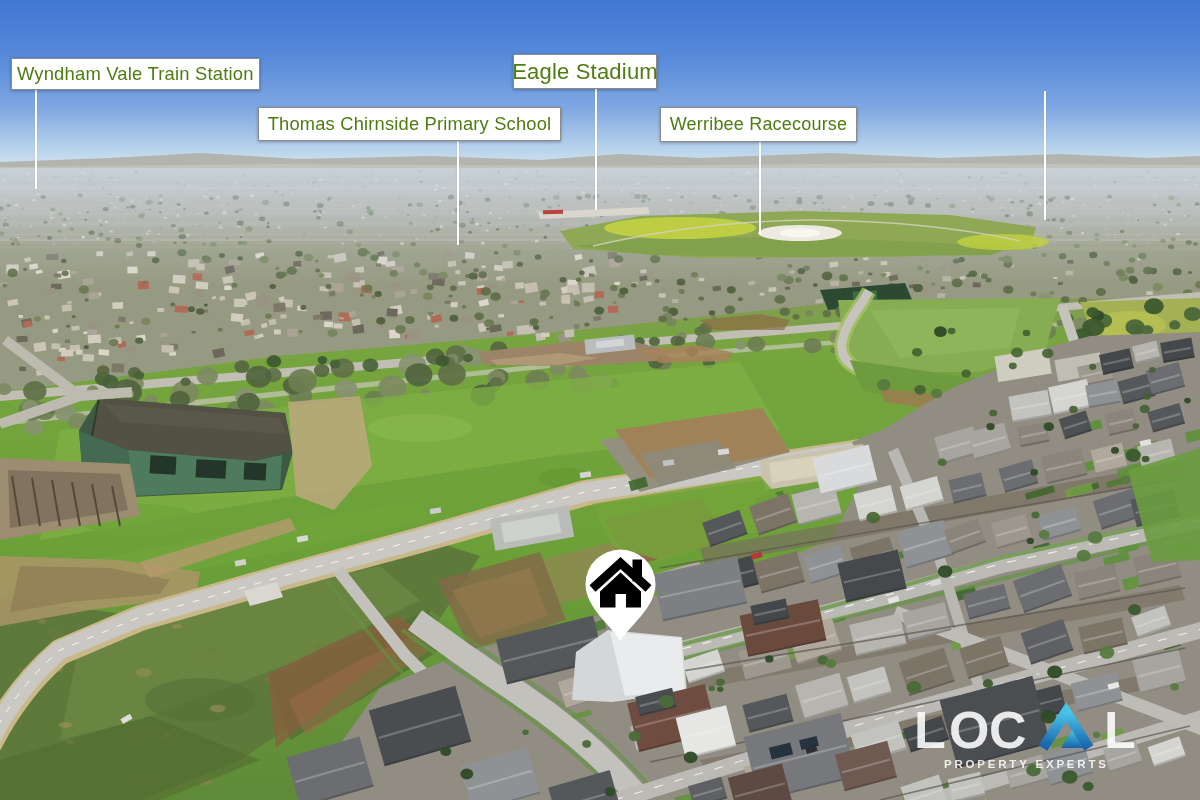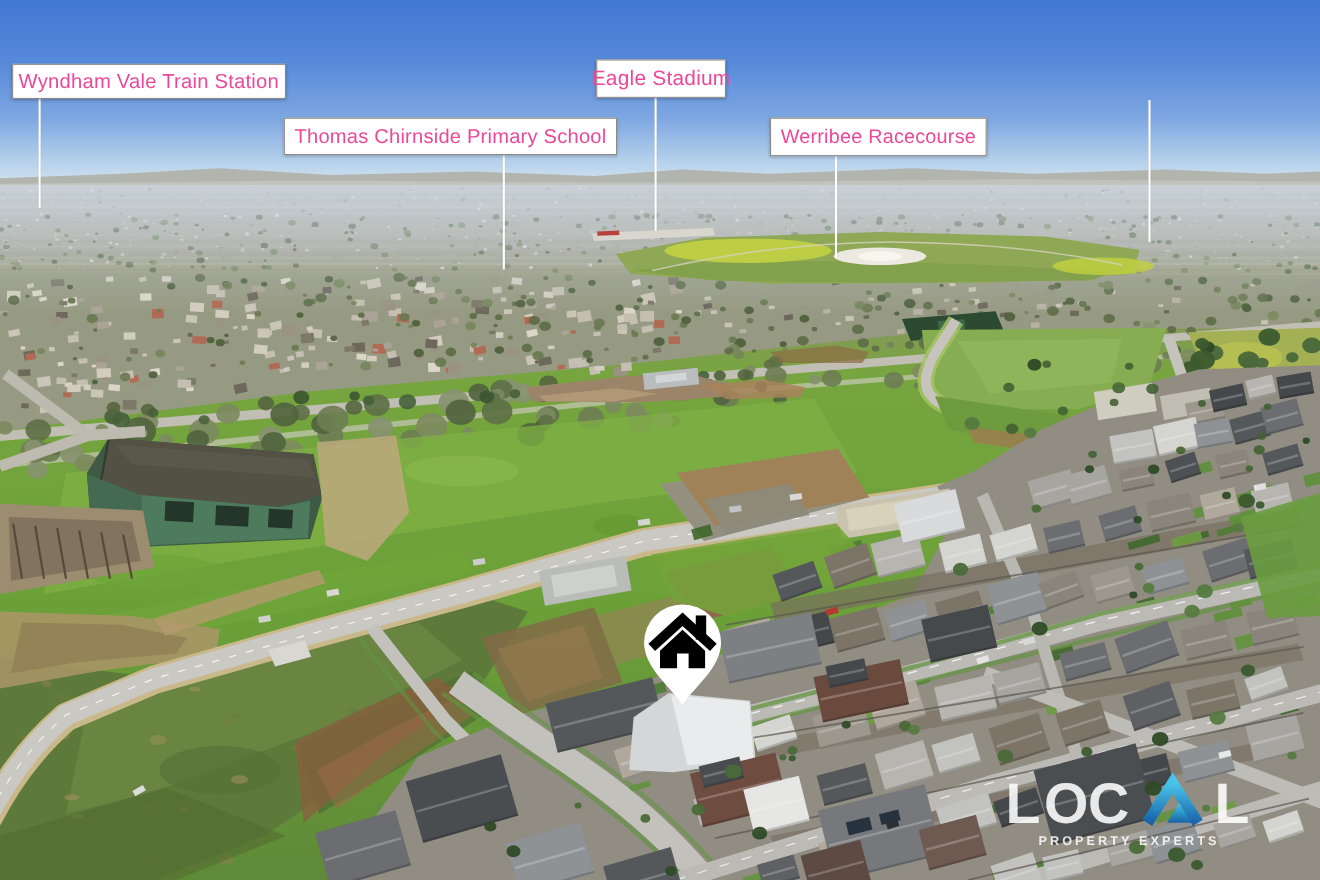--- a/index.html
+++ b/index.html
@@ -6,7 +6,7 @@
 #stage{position:relative;width:1200px;height:800px;overflow:hidden;font-family:"Liberation Sans",sans-serif;}
 #stage svg{position:absolute;left:0;top:0;}
 .lbl{position:absolute;background:#ffffff;border:1px solid #8a8a8a;box-sizing:border-box;
-display:flex;align-items:center;justify-content:center;font-size:19px;color:#ec4899;
+display:flex;align-items:center;justify-content:center;font-size:19px;color:#4d7c0f;
 letter-spacing:0.2px;white-space:nowrap;box-shadow:0 1px 3px rgba(0,0,0,0.3);}
 .lead{position:absolute;width:2px;background:#ffffff;box-shadow:0 0 1px rgba(0,0,0,0.2);}
 </style>

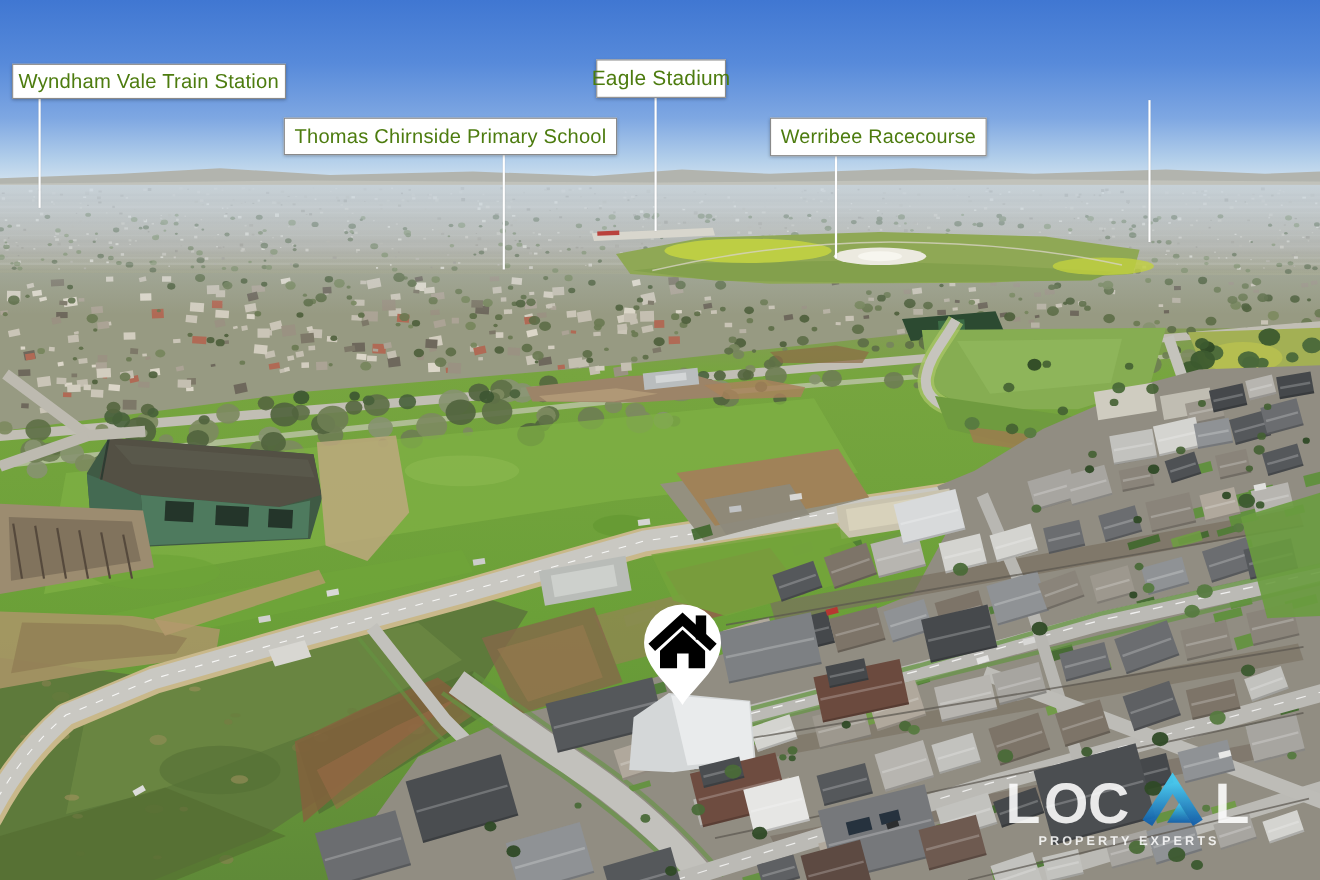--- a/index.html
+++ b/index.html
@@ -2251,7 +2251,7 @@
 
 <div class="lead" style="left:594.5px;top:89px;height:121px"></div>
 
-<div class="lbl" style="left:542px;top:54px;width:118px;height:35px;font-size:19px">Eagle Stadium</div>
+<div class="lbl" style="left:513px;top:54px;width:144px;height:35px;font-size:22px">Eagle Stadium</div>
 
 <div class="lead" style="left:759px;top:141.5px;height:93.5px"></div>
 

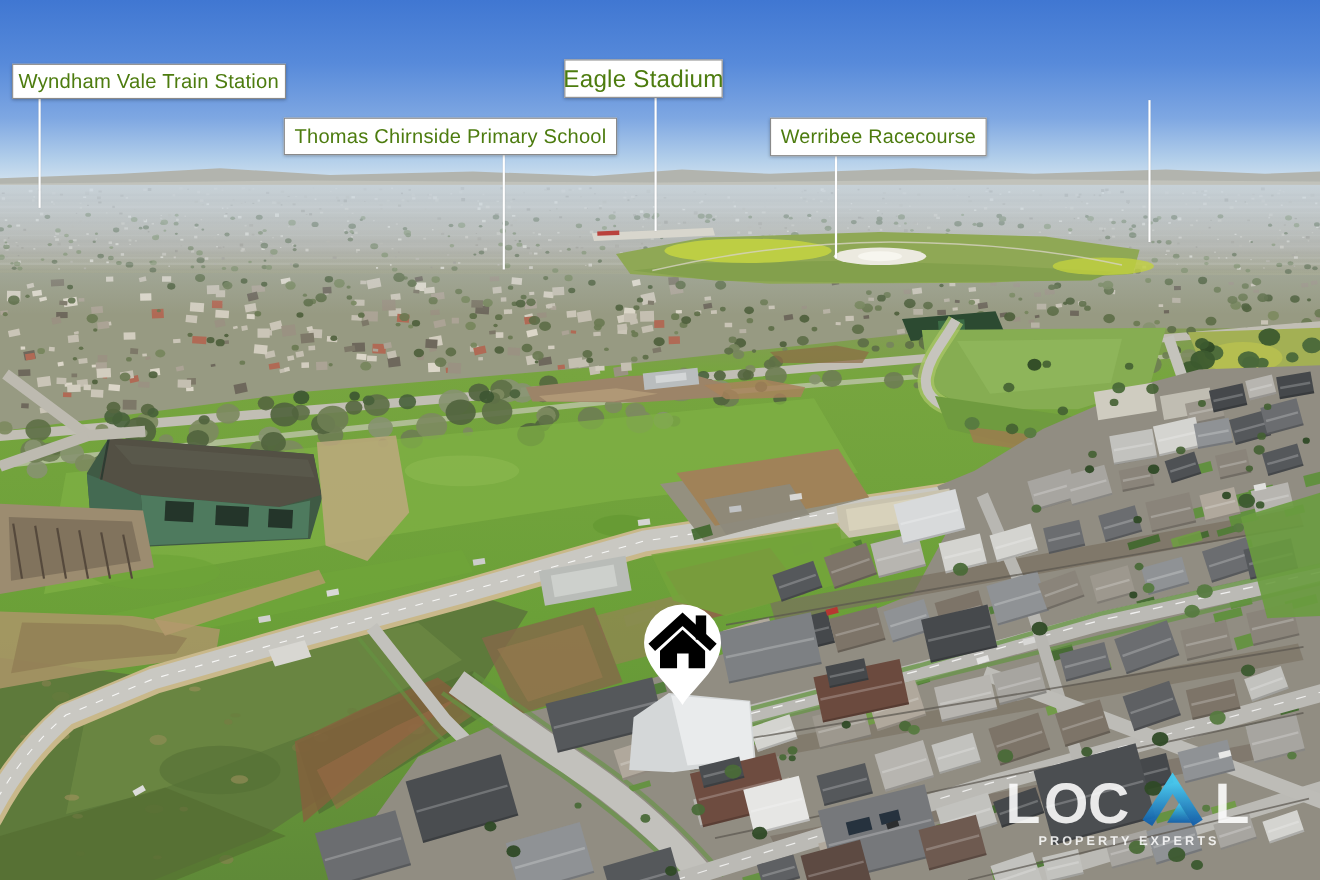--- a/index.html
+++ b/index.html
@@ -2255,7 +2255,7 @@
 
 <div class="lead" style="left:759px;top:141.5px;height:93.5px"></div>
 
-<div class="lbl" style="left:700px;top:107px;width:197px;height:34.5px;font-size:18px">Werribee Racecourse</div>
+<div class="lbl" style="left:660px;top:107px;width:197px;height:34.5px;font-size:18px">Werribee Racecourse</div>
 
 <div class="lead" style="left:1044px;top:91px;height:129px"></div>
 

